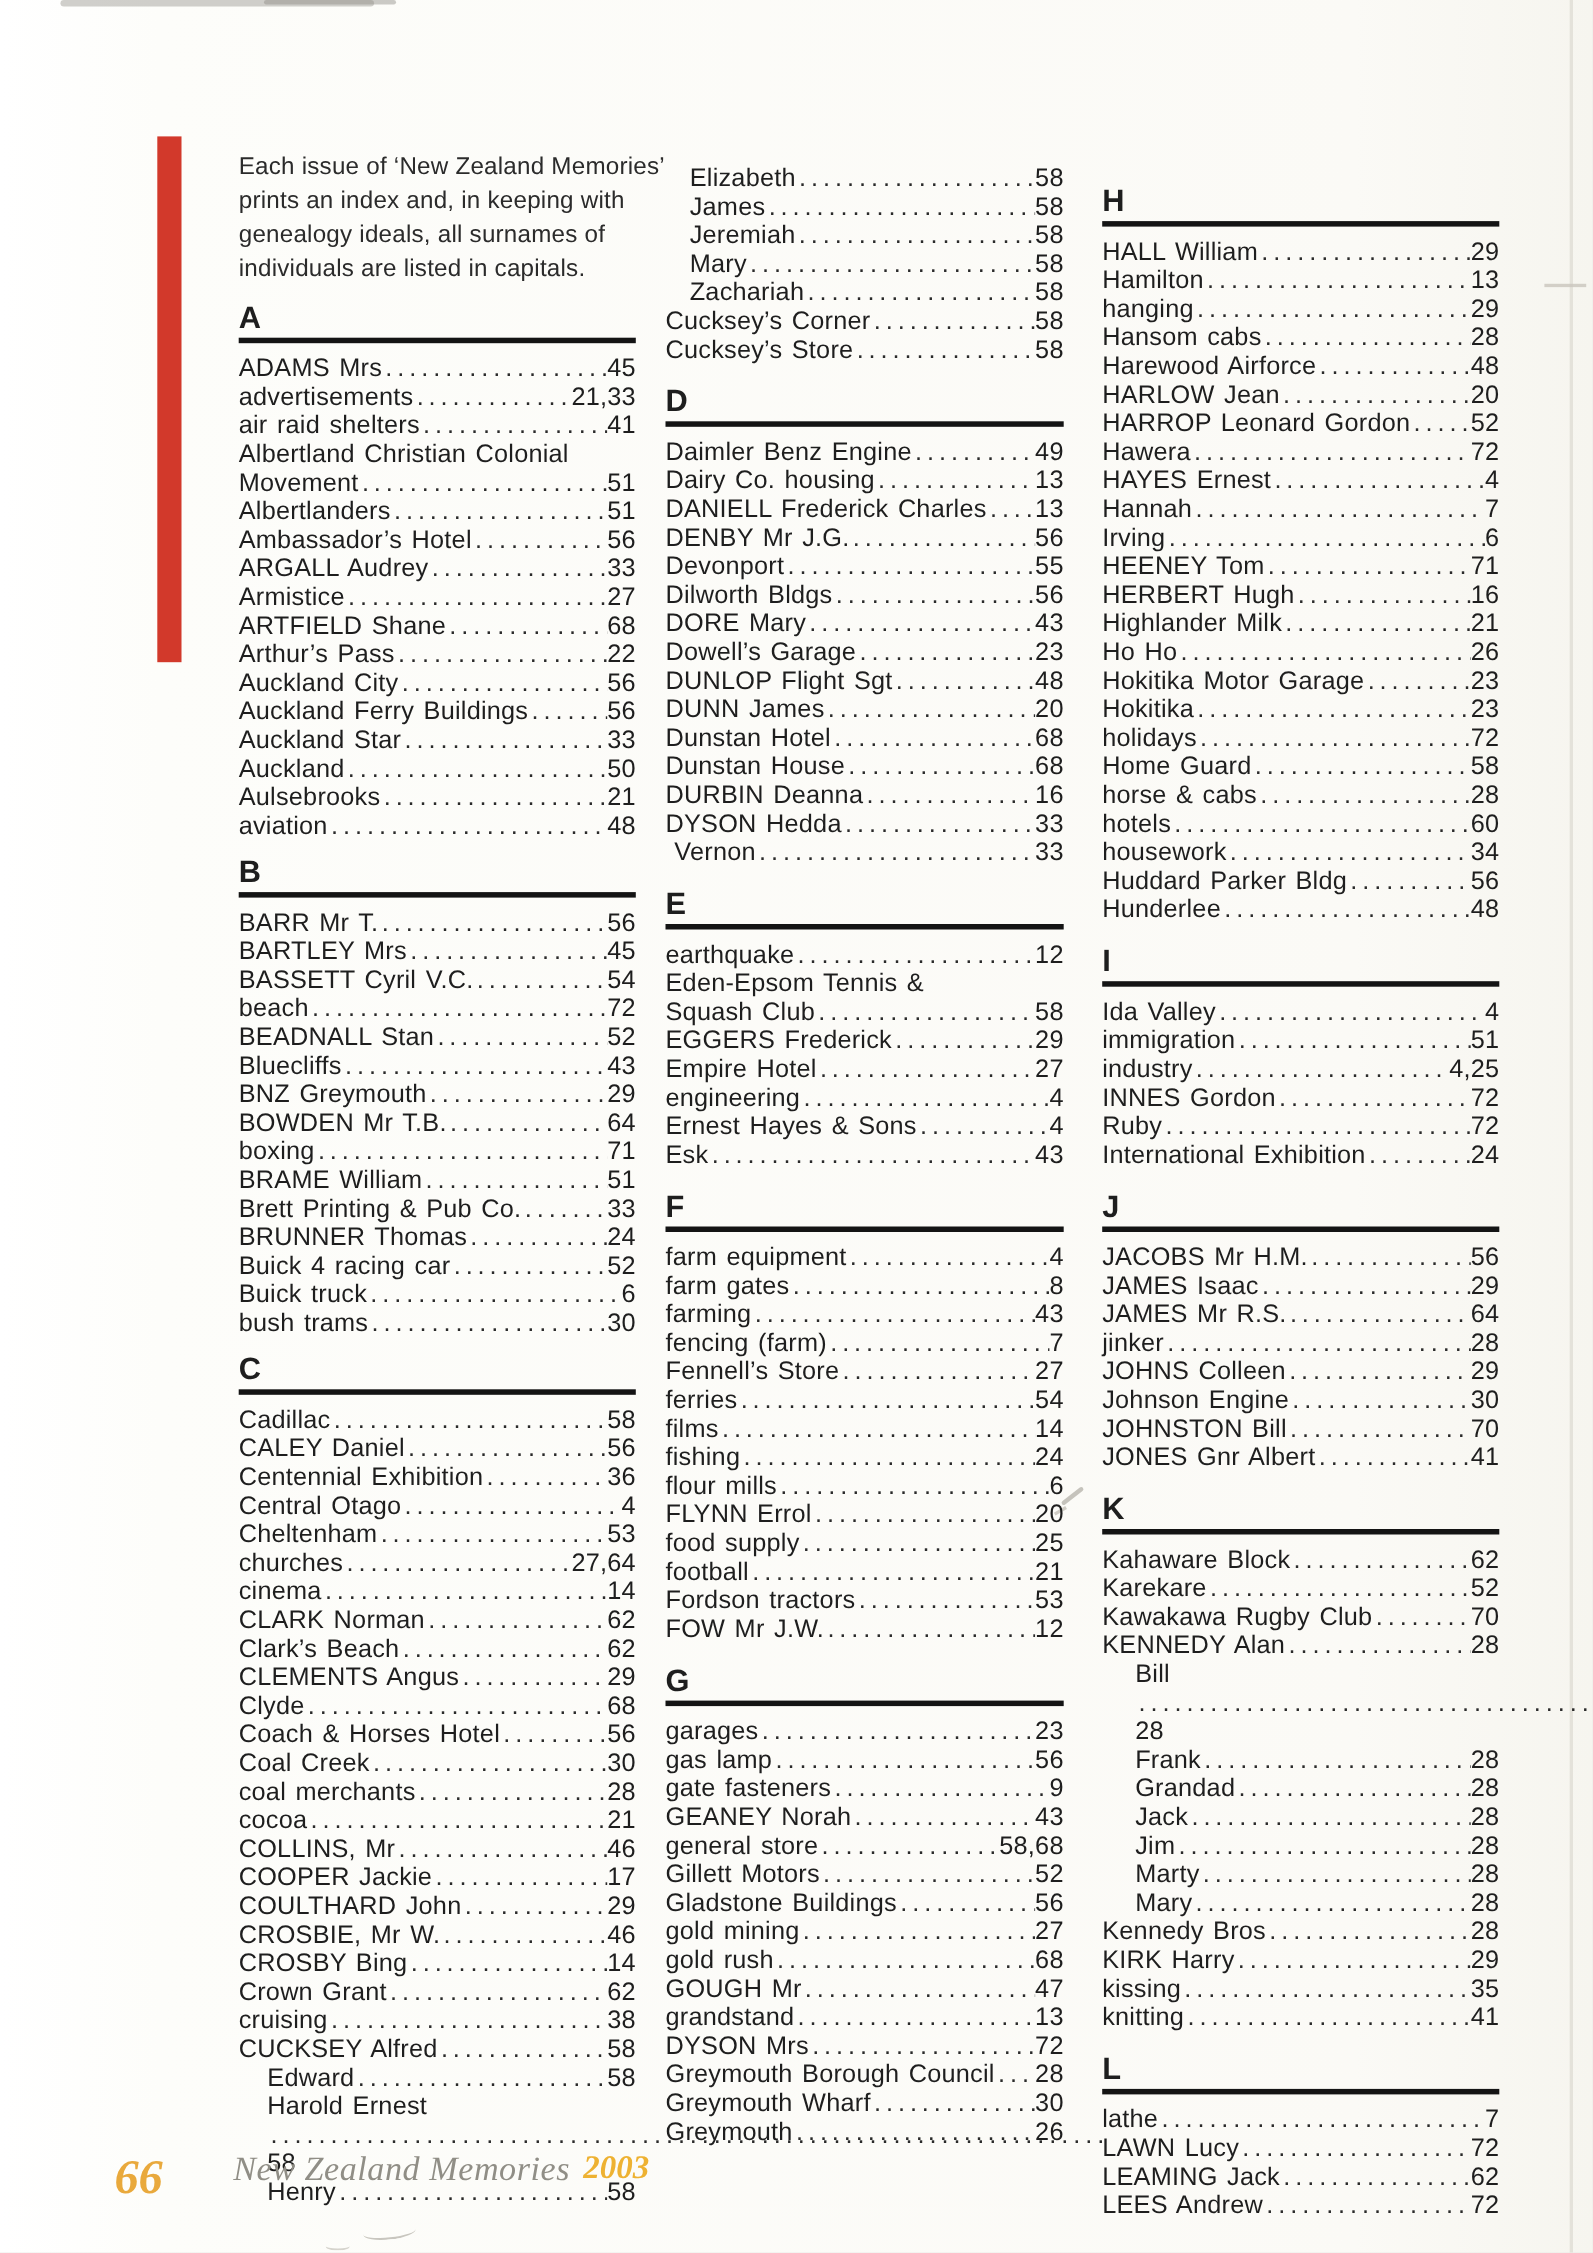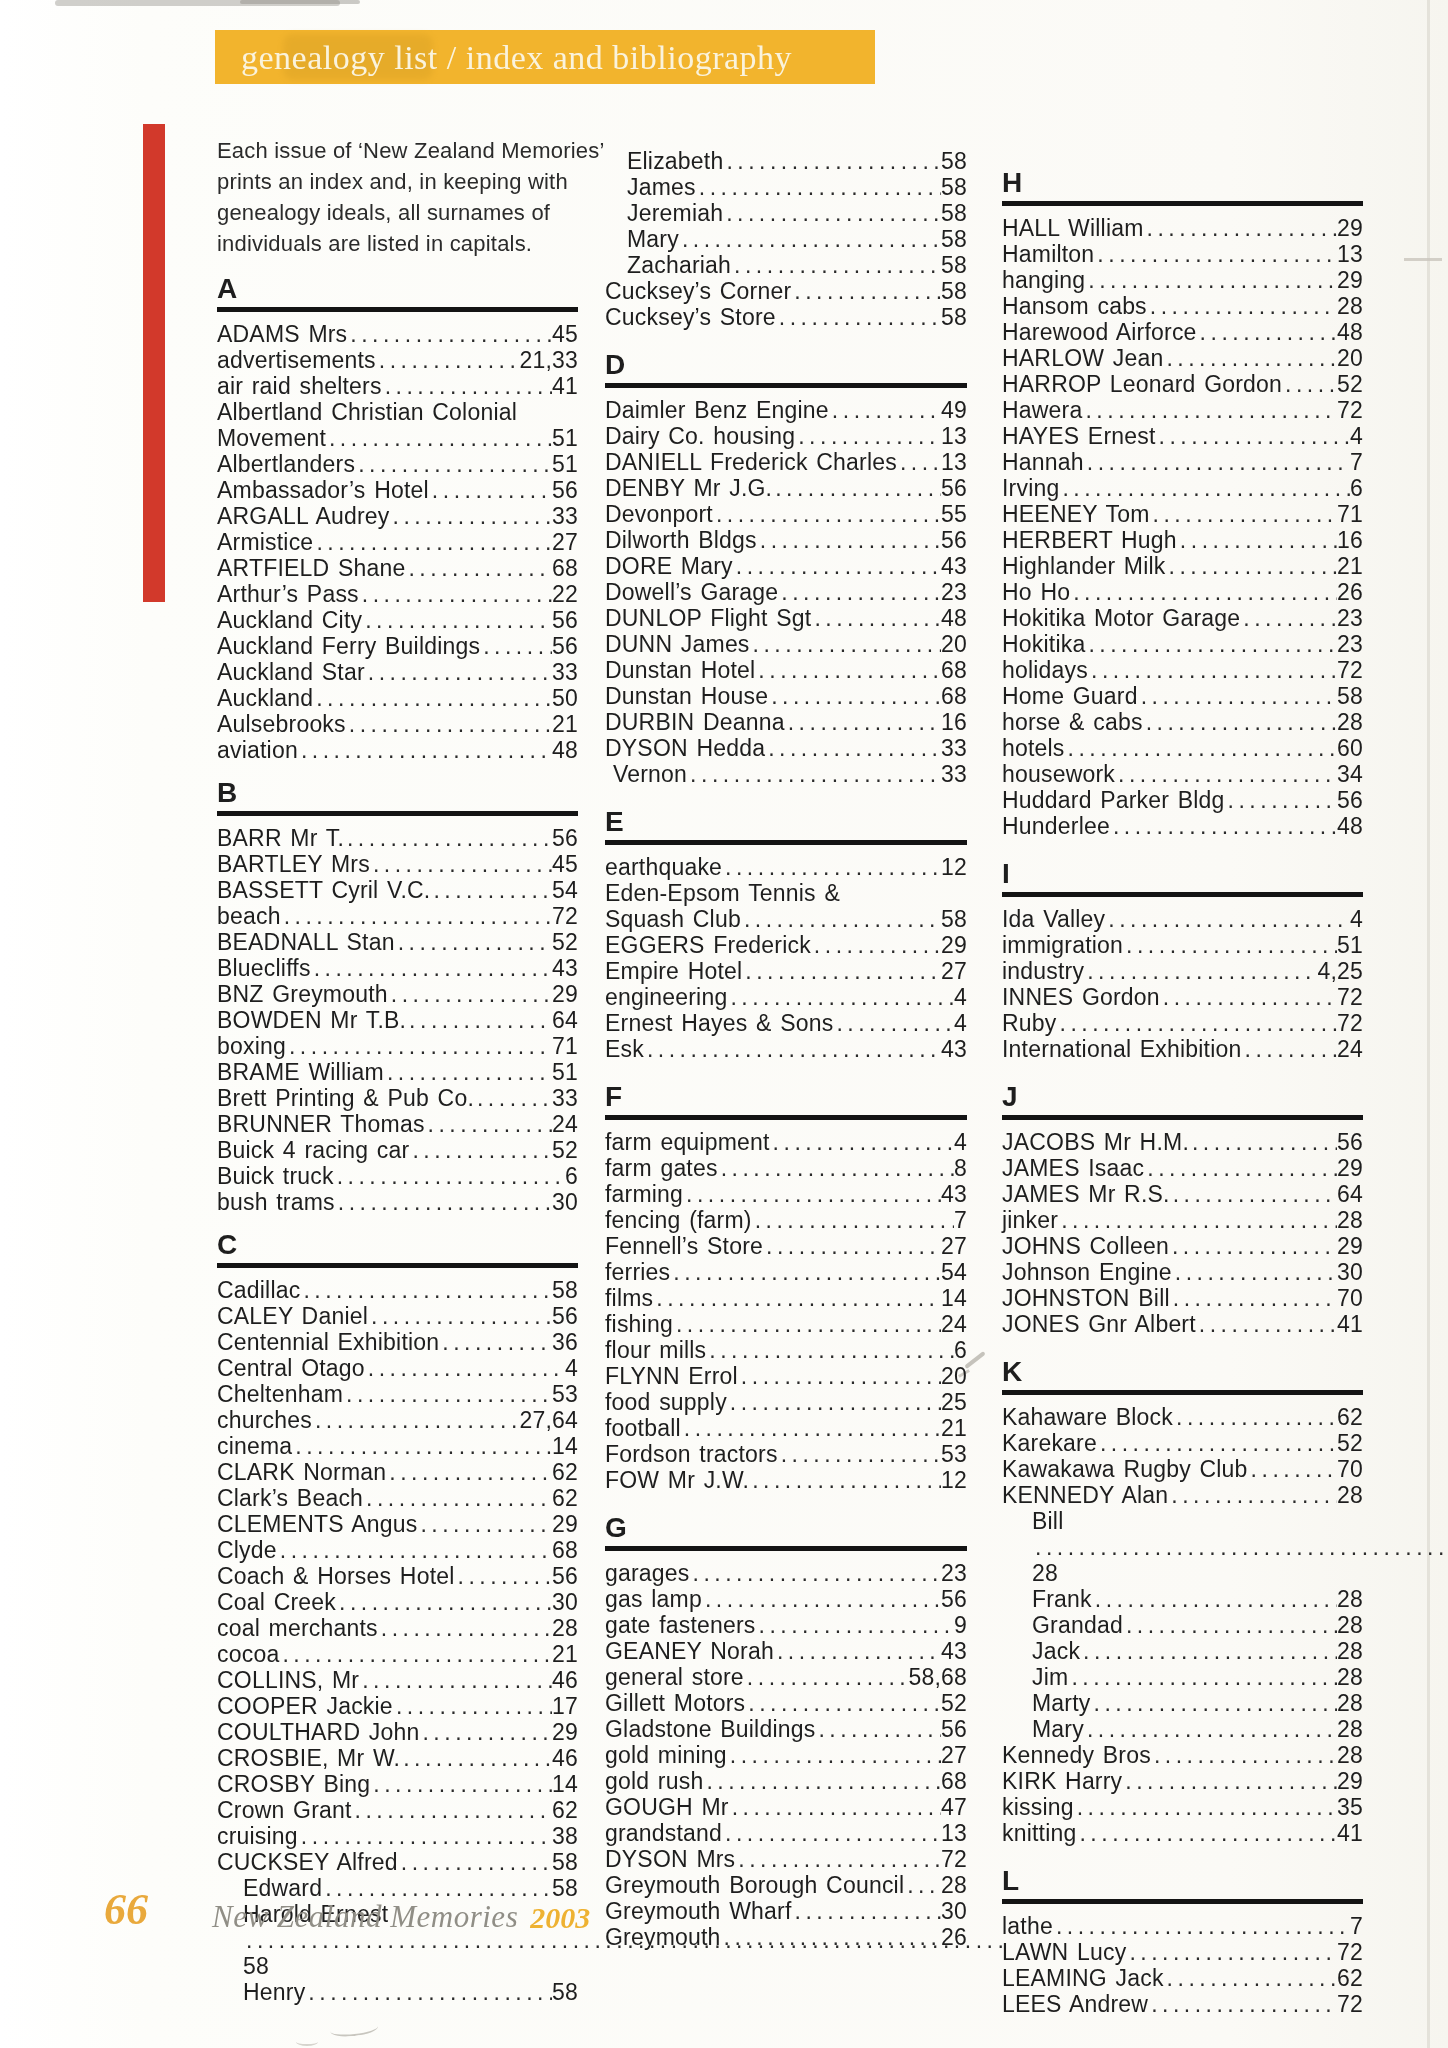--- a/index.html
+++ b/index.html
@@ -89,10 +89,6 @@
 
   <div class="red-stripe"></div>
 
-  <div class="banner">
-    <div class="blotch"></div>
-    <span class="title">genealogy list / index and bibliography</span>
-  </div>
 
   <div class="col col1">
     <div class="intro">

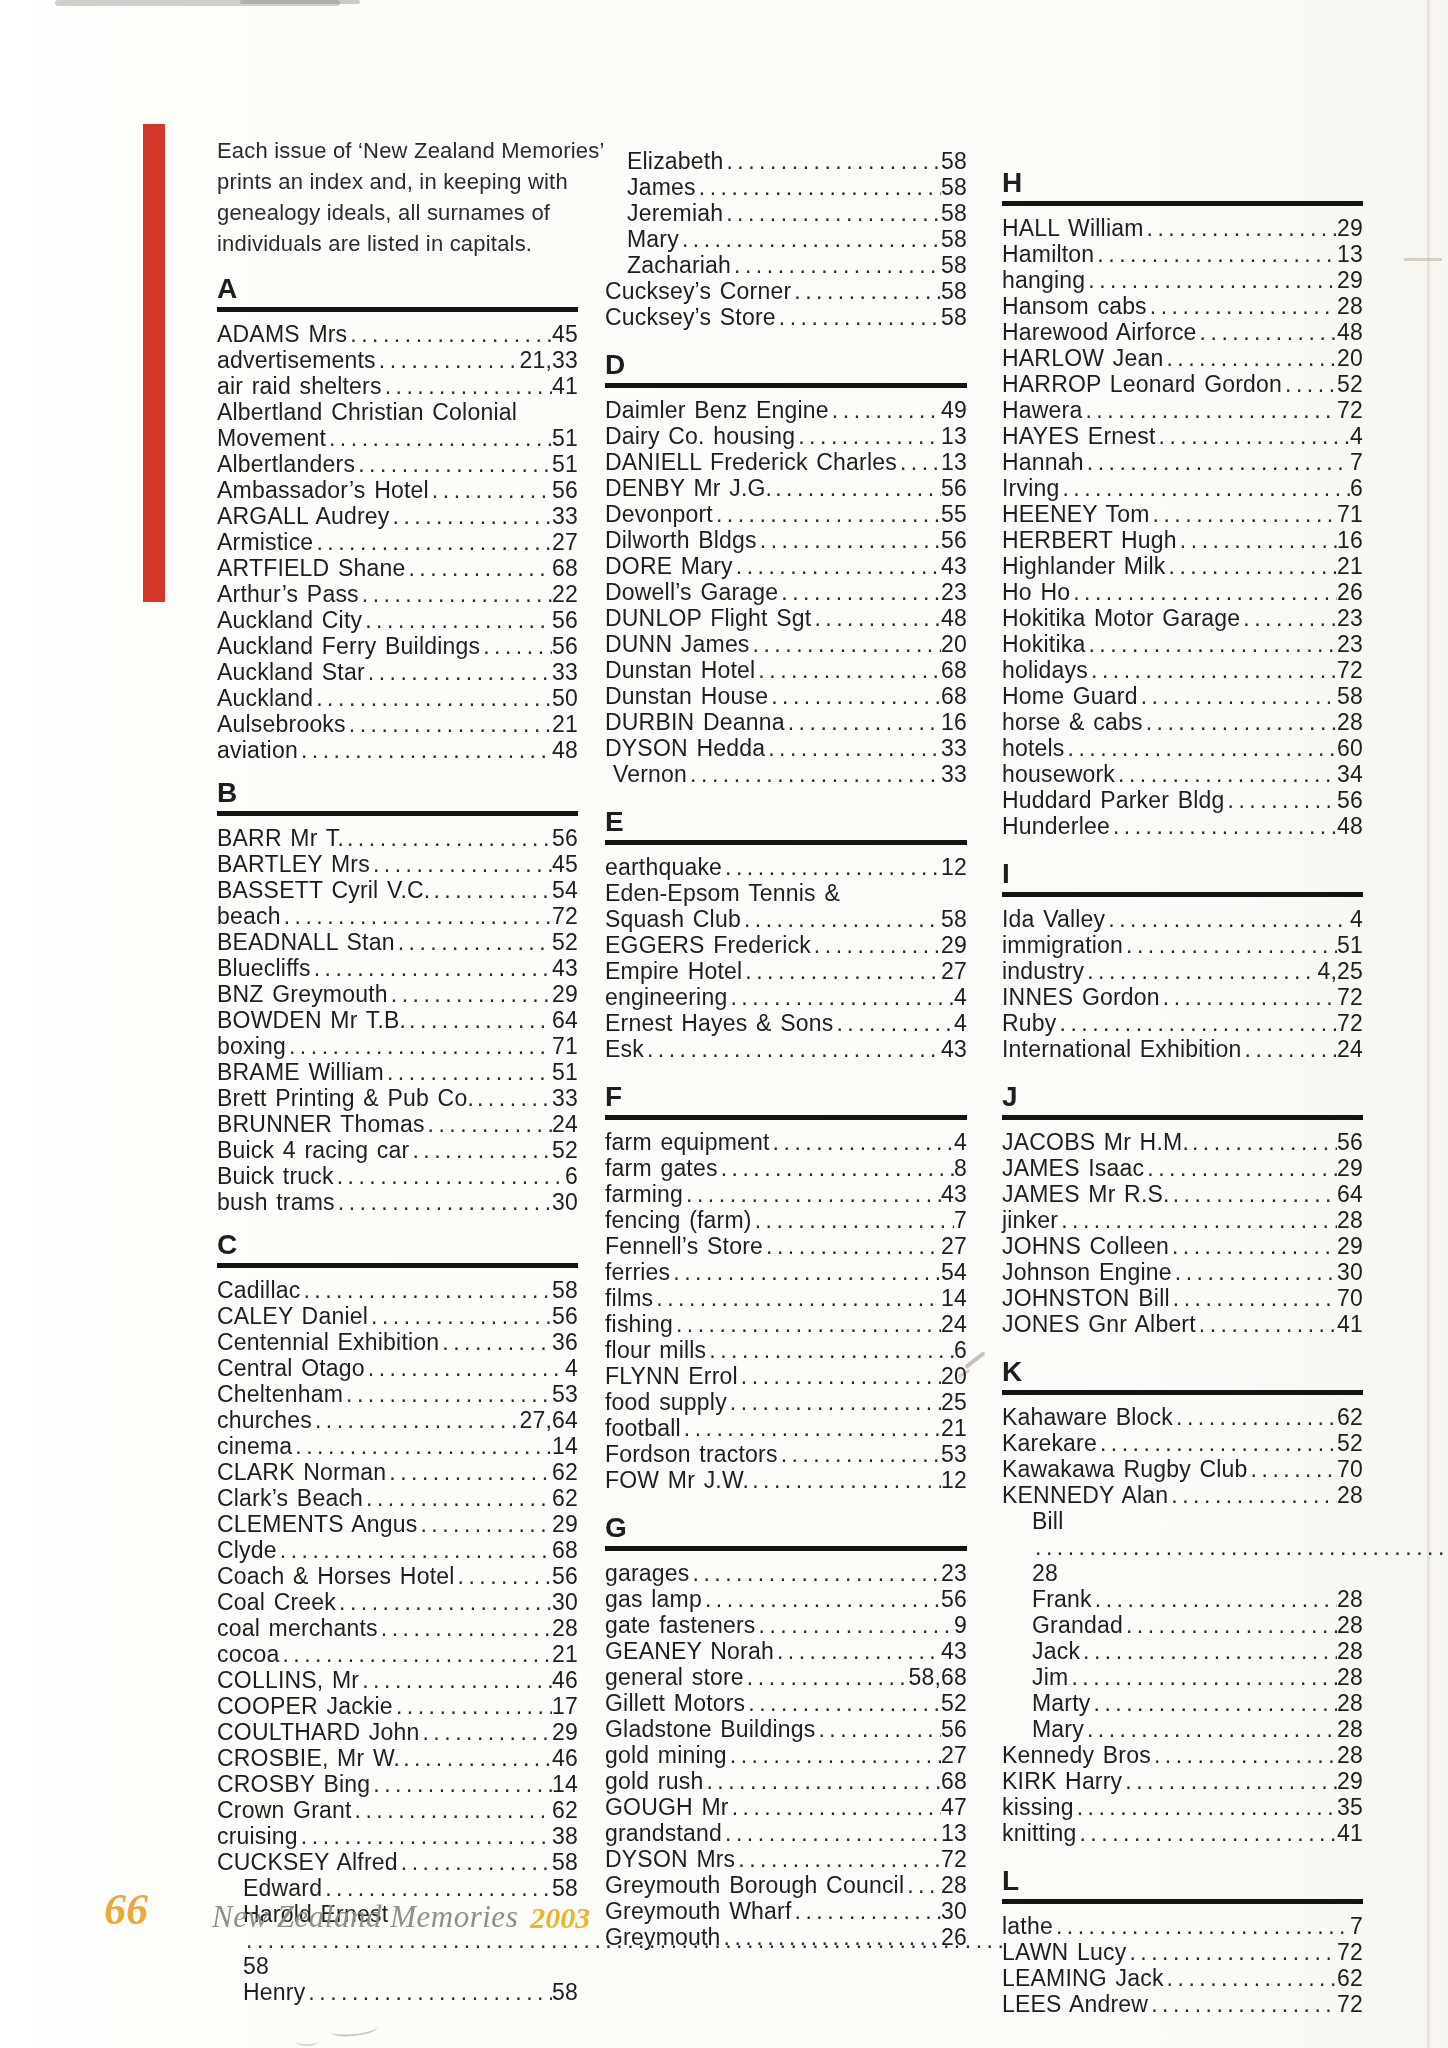--- a/index.html
+++ b/index.html
@@ -64,8 +64,8 @@
   .entry .pg { white-space:nowrap; }
 
   
-  .footer { position:absolute; left:104px; top:1884px; display:flex;
-    align-items:flex-end; }
+  .footer { position:absolute; left:104px; top:1954px; display:flex;
+    align-items:flex-start; }
   .footer .pageno { font-family:"Liberation Serif", serif; font-style:italic;
     font-weight:bold; font-size:44px; color:#e9a93c; }
   .footer .mag { margin-left:64px; font-family:"Liberation Serif", serif;

